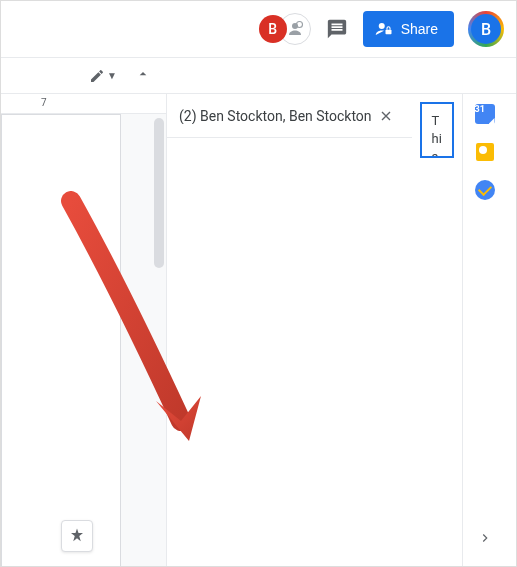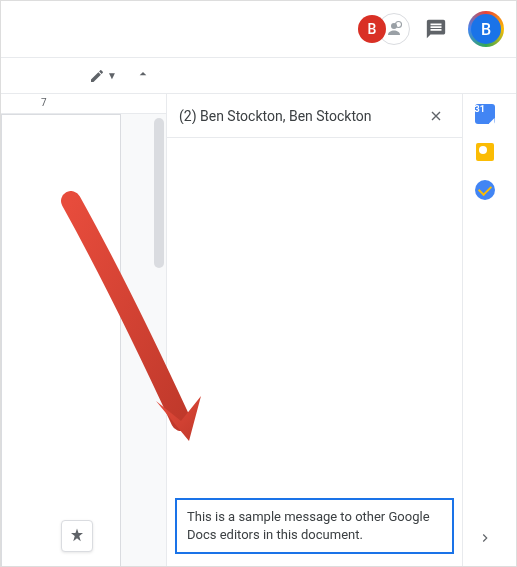--- a/index.html
+++ b/index.html
@@ -83,6 +83,15 @@
         <path d="M20 2H4c-1.1 0-2 .9-2 2v18l4-4h14c1.1 0 2-.9 2-2V4c0-1.1-.9-2-2-2zm-2 12H6v-2h12v2zm0-3H6V9h12v2zm0-3H6V6h12v2z"></path>
       </svg>
   </div>
+  <button class="share-btn">
+    <svg viewBox="0 0 24 24">
+        <circle cx="9" cy="8" r="4"></circle>
+        <path d="M1 20c0-3 3-6 8-6 1 0 2 .1 3 .4"></path>
+        <rect x="14" y="13" width="8" height="6" rx="1"></rect>
+        <path d="M16 13v-2a2 2 0 014 0v2" fill="none" stroke="#fff" stroke-width="1.5"></path>
+      </svg>
+    <span>Share</span>
+  </button>
   <div class="profile-avatar">B</div>
 </div>
 

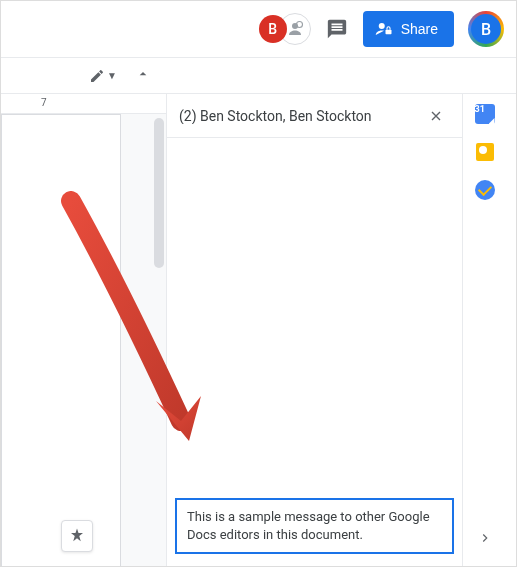--- a/index.html
+++ b/index.html
@@ -37,7 +37,7 @@
     .doc-page { position: absolute; top: 20px; left: 0; width: 120px; height: 460px; background: #fff; border: 1px solid #dadce0; }
     .doc-scrollbar { position: absolute; right: 2px; top: 24px; width: 10px; height: 150px; background: #dadce0; border-radius: 5px; }
     
-    .chat-panel { width: 296px; border-left: 1px solid #e8eaed; display: flex; flex-direction: column; background: #fff; }
+    .chat-panel { width: 296px; border-left: 1px solid #e8eaed; display: flex; flex-direction: row; background: #fff; }
     .chat-header { height: 44px; display: flex; align-items: center; padding: 0 12px; border-bottom: 1px solid #e8eaed; }
     .chat-title { flex: 1; font-size: 14px; color: #3c4043; white-space: nowrap; overflow: hidden; text-overflow: ellipsis; }
     .chat-close { width: 28px; height: 28px; display: flex; align-items: center; justify-content: center; cursor: pointer; color: #5f6368; }

